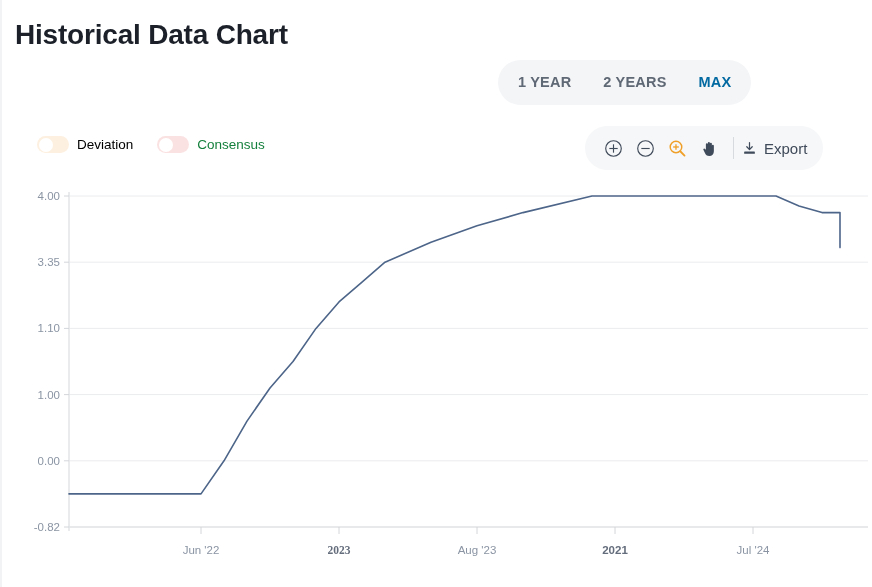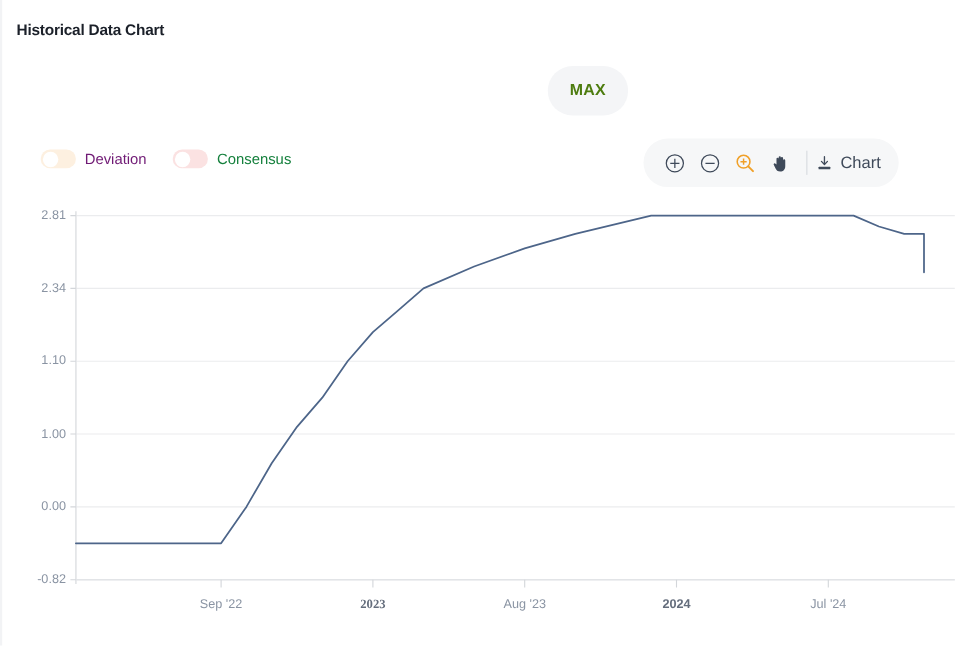--- a/index.html
+++ b/index.html
@@ -27,7 +27,7 @@
     position: absolute;
     left: 13px;
     top: 19px;
-    font-size: 14px;
+    font-size: 28px;
     font-weight: bold;
     color: #1b2029;
     letter-spacing: -0.2px;

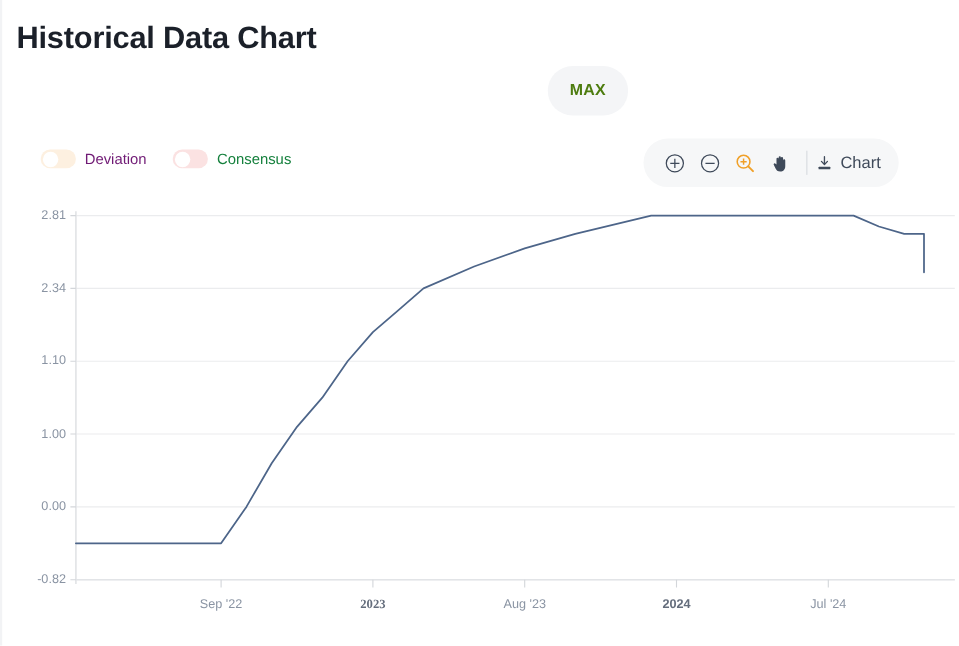--- a/index.html
+++ b/index.html
@@ -177,6 +177,7 @@
   <div class="page-title">Historical Data Chart</div>
 
   <div class="range-pill">
+    <div class="range-opt">1 YEAR</div>
     <div class="range-opt active">MAX</div>
   </div>
 

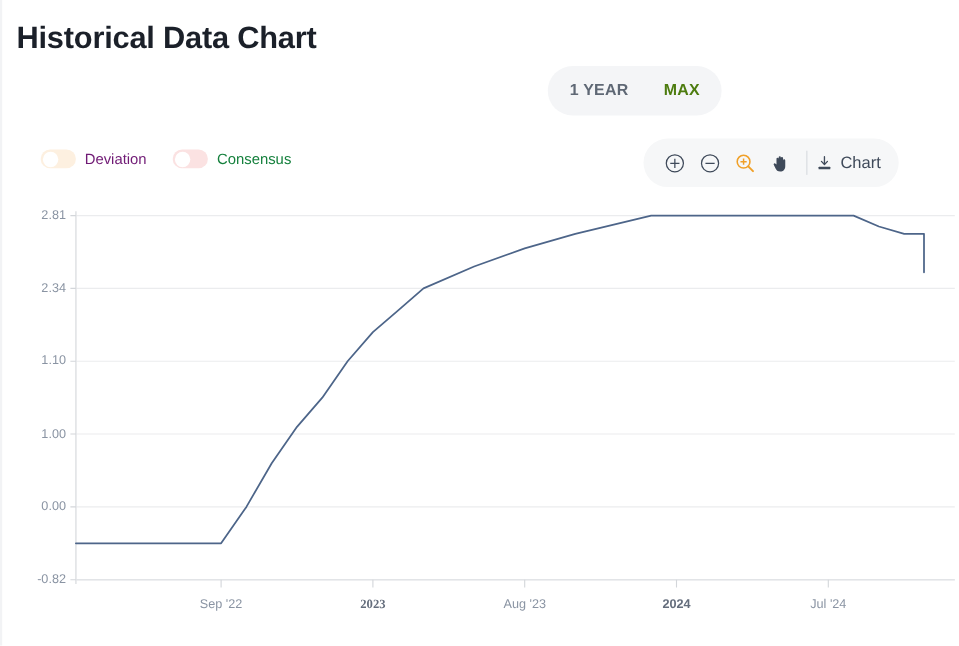--- a/index.html
+++ b/index.html
@@ -178,6 +178,7 @@
 
   <div class="range-pill">
     <div class="range-opt">1 YEAR</div>
+    <div class="range-opt">2 YEARS</div>
     <div class="range-opt active">MAX</div>
   </div>
 

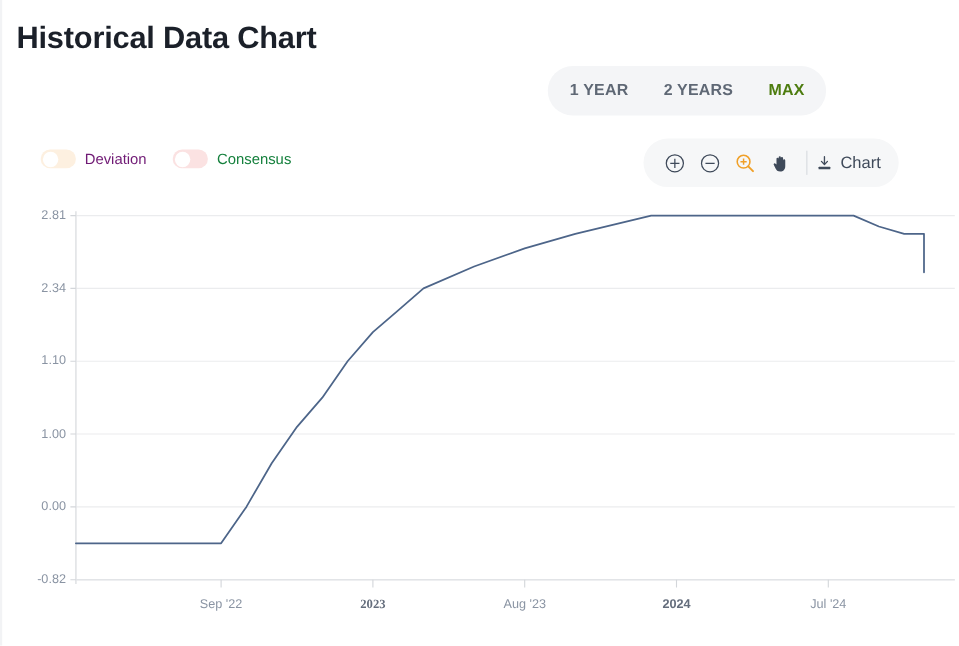--- a/index.html
+++ b/index.html
@@ -57,7 +57,7 @@
     letter-spacing: 0.2px;
   }
   .range-opt.active {
-    color: #4d7c0f;
+    color: #0369a1;
   }
   
   .toolbar-pill {

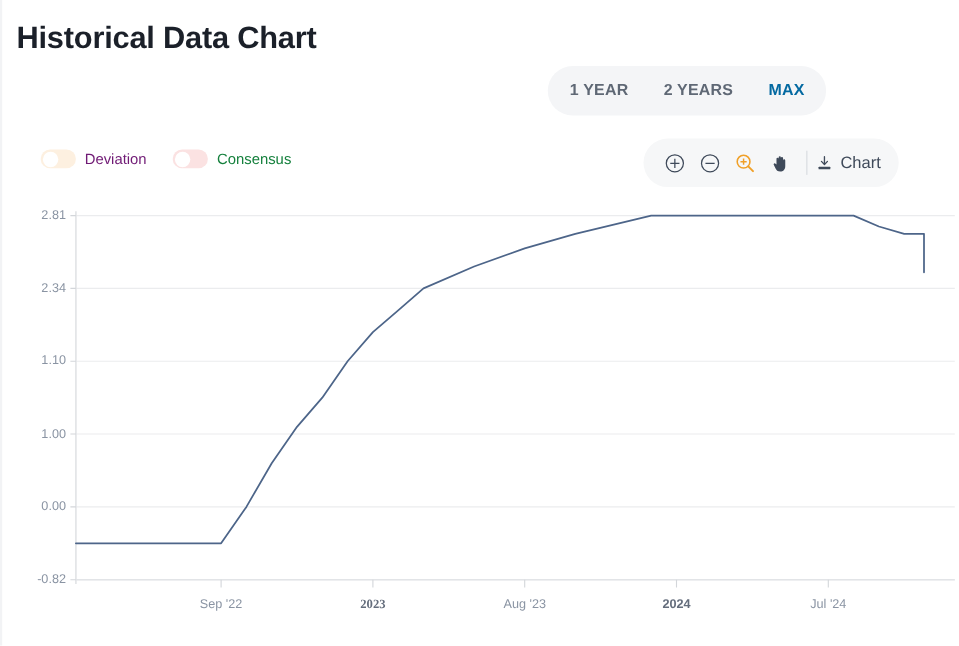--- a/index.html
+++ b/index.html
@@ -224,7 +224,7 @@
       <span class="toggle" id="tgl0" style="background: rgb(253, 240, 224);">
           <span class="knob"></span>
         </span>
-      <span class="legend-label" style="color: #701a75;">Deviation</span>
+      <span class="legend-label" style="color: #000000;">Deviation</span>
     </div>
     <div class="legend-item">
       <span class="toggle" id="tgl1" style="background: rgb(251, 226, 226);">

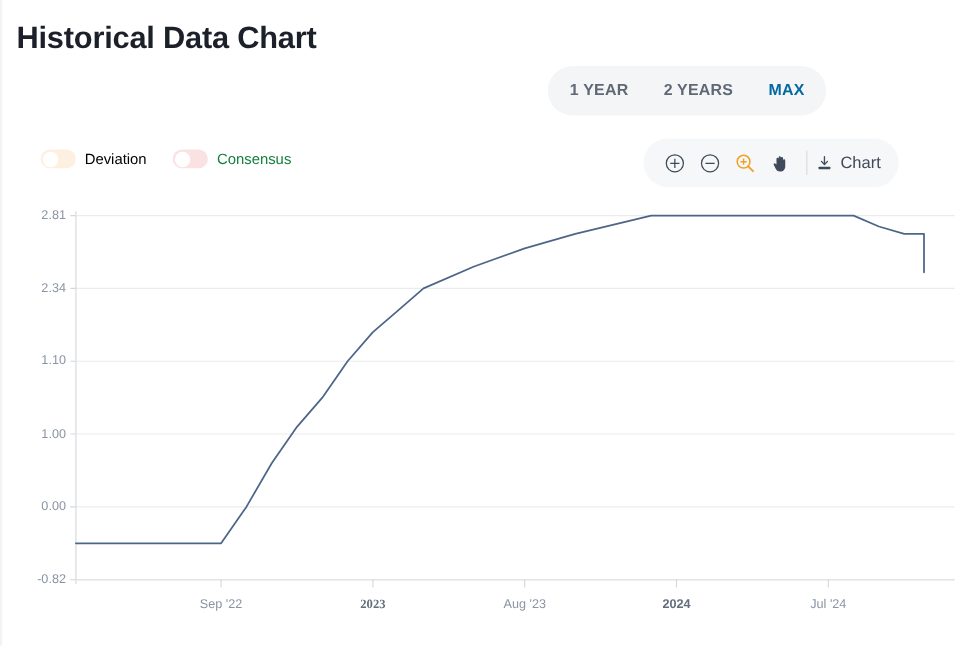--- a/index.html
+++ b/index.html
@@ -215,7 +215,7 @@
         <path d="M8 1.6 V8.4 M5.1 6.1 L8 9.2 L10.9 6.1" fill="none" stroke="#3f4a5a" stroke-width="1.3" stroke-linecap="round" stroke-linejoin="round"></path>
         <rect x="2.3" y="11.2" width="11.4" height="2.5" rx="0.5" fill="#3f4a5a"></rect>
       </svg>
-      <span class="export-label">Chart</span>
+      <span class="export-label">Export</span>
     </div>
   </div>
 

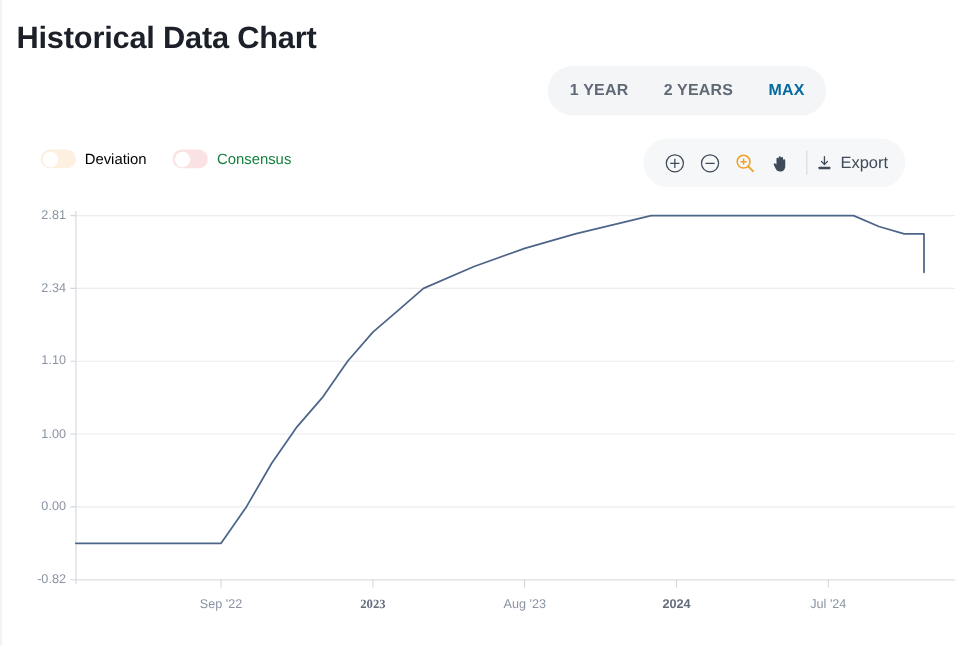--- a/index.html
+++ b/index.html
@@ -259,7 +259,7 @@
       </svg>
     <div id="ylabels">
         <div class="ytick-wrap" style="top: 196px;">
-          <div class="ytick-label">2.81</div>
+          <div class="ytick-label">4.00</div>
         </div>
         <div class="ytick-wrap" style="top: 262.2px;">
           <div class="ytick-label">2.34</div>

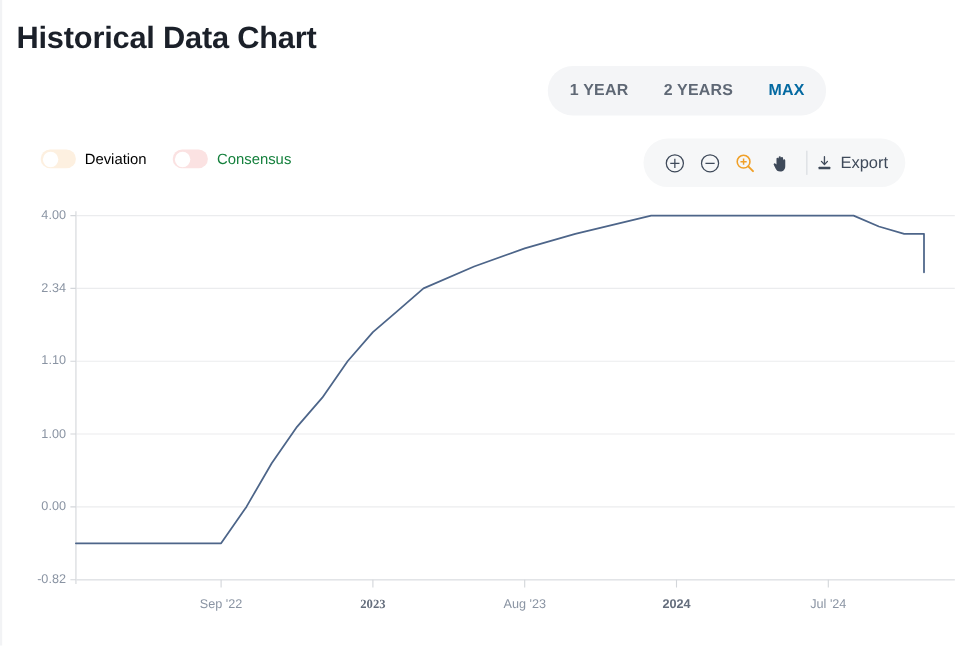--- a/index.html
+++ b/index.html
@@ -262,7 +262,7 @@
           <div class="ytick-label">4.00</div>
         </div>
         <div class="ytick-wrap" style="top: 262.2px;">
-          <div class="ytick-label">2.34</div>
+          <div class="ytick-label">3.35</div>
         </div>
         <div class="ytick-wrap" style="top: 328.4px;">
           <div class="ytick-label">1.10</div>

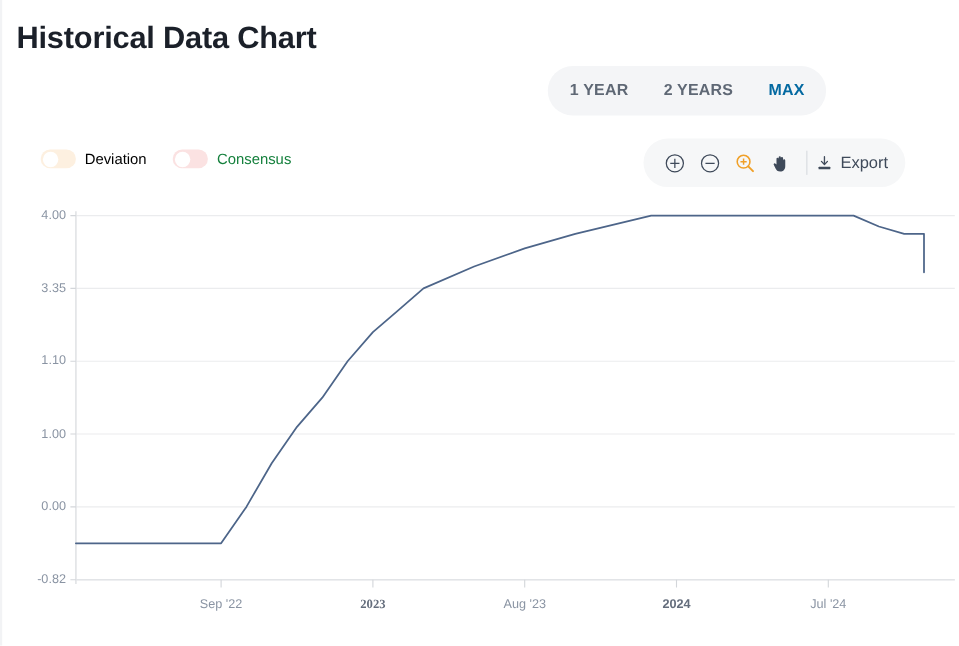--- a/index.html
+++ b/index.html
@@ -278,7 +278,7 @@
         </div>
       </div>
     <div id="xlabels">
-        <div class="xtick-label" style="left: 199px;">Sep '22</div>
+        <div class="xtick-label" style="left: 199px;">Jun '22</div>
         <div class="xtick-label bold" style="left: 337px; font-family: Liberation Serif, serif;">2023</div>
         <div class="xtick-label" style="left: 475px;">Aug '23</div>
         <div class="xtick-label bold" style="left: 613px;">2024</div>

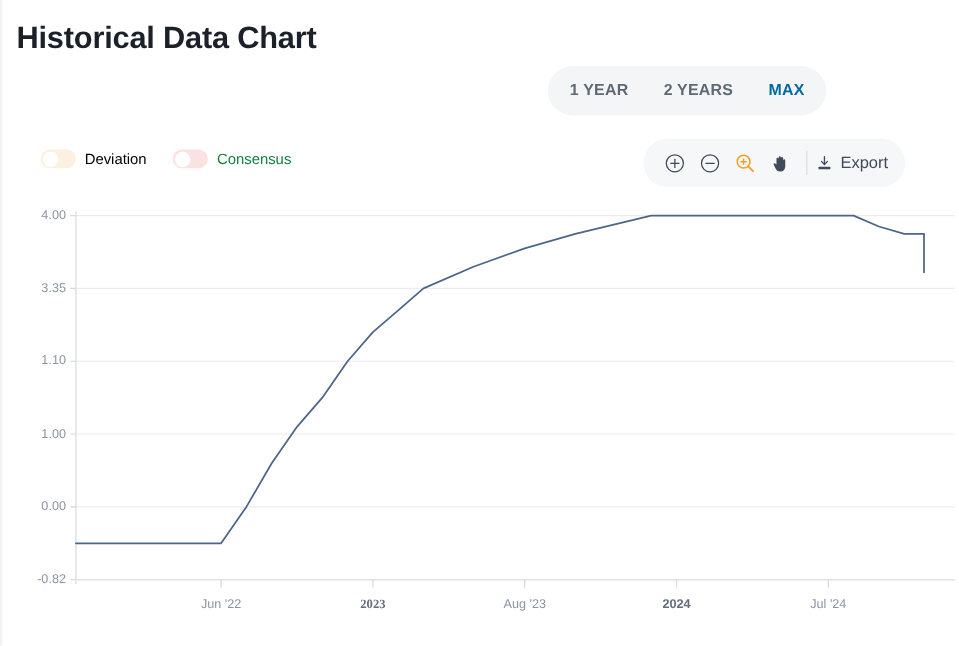--- a/index.html
+++ b/index.html
@@ -281,7 +281,7 @@
         <div class="xtick-label" style="left: 199px;">Jun '22</div>
         <div class="xtick-label bold" style="left: 337px; font-family: Liberation Serif, serif;">2023</div>
         <div class="xtick-label" style="left: 475px;">Aug '23</div>
-        <div class="xtick-label bold" style="left: 613px;">2024</div>
+        <div class="xtick-label bold" style="left: 613px;">2021</div>
         <div class="xtick-label" style="left: 751px;">Jul '24</div>
       </div>
   </div>

